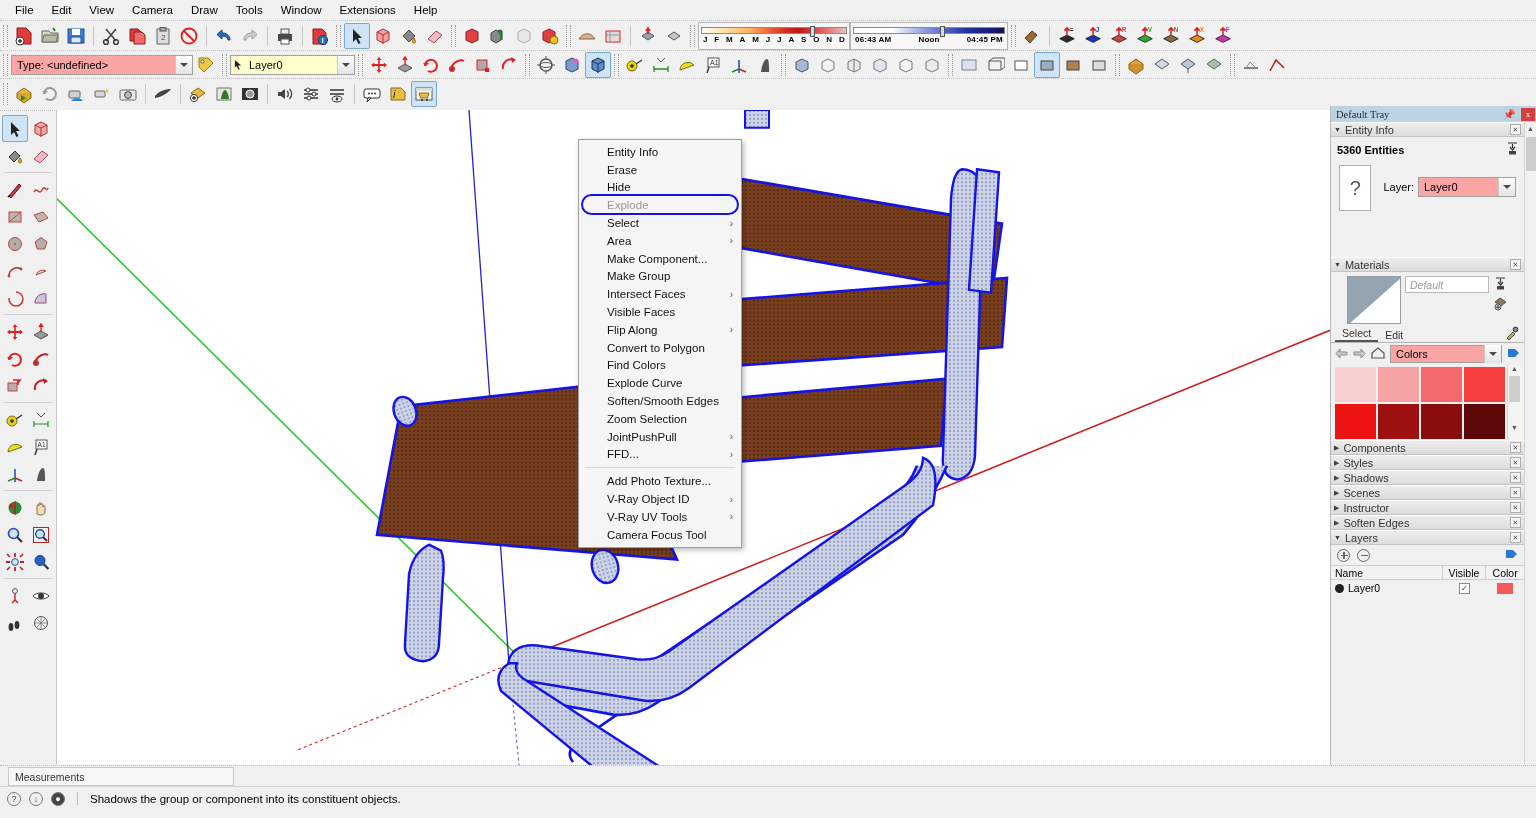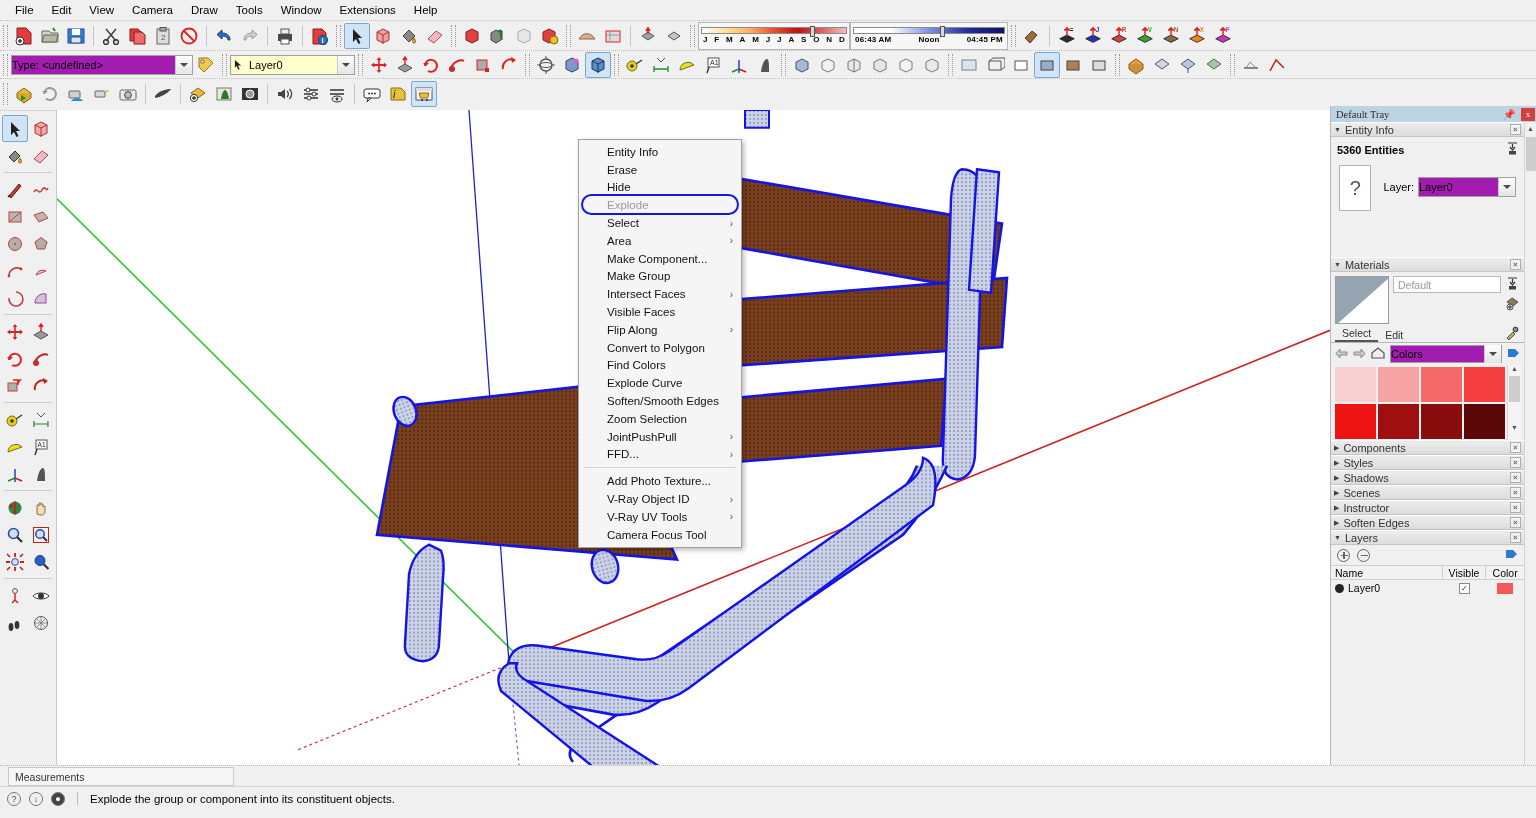--- a/index.html
+++ b/index.html
@@ -46,9 +46,9 @@
 
   
   .combo {
-    height: 20px; background: #a21caf; border: 1px solid #a0a0a0;
+    height: 20px; background: #fca5a5; border: 1px solid #a0a0a0;
     display: flex; align-items: center; font-size: 11px;
-    position: relative;
+    padding-left: 5px; position: relative;
   }
   .combo.yellow { background: #ffffcc; }
   .combo .arrow {

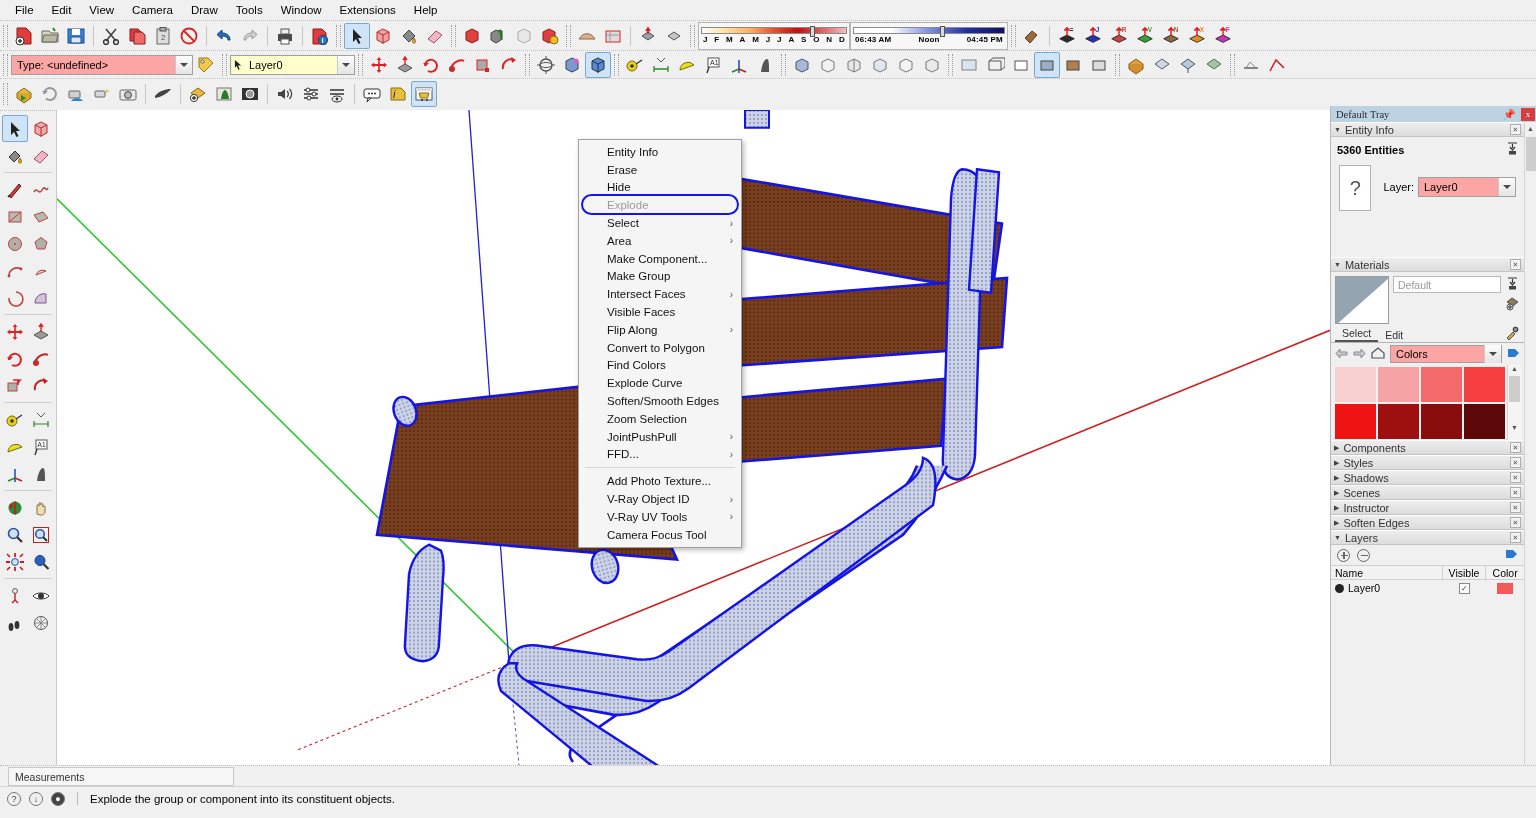--- a/index.html
+++ b/index.html
@@ -154,7 +154,7 @@
   .ei-layer .combo { width: 98px; }
 
   
-  .mat-top { display: flex; padding: 4px 4px 2px; height: 55px; }
+  .mat-top { display: flex; padding: 4px 16px 2px; height: 55px; font-style: italic; }
   .mat-preview { width: 54px; height: 48px; border:1px solid #9c9c9c; background:#fff; position:relative; overflow:hidden;}
   .mat-right { flex:1; margin-left: 4px; display:flex; flex-direction:column; }
   .mat-name { height:17px; border:1px solid #b8b8b8; background:#fff; color:#999; font-size:10.5px; padding-left:4px; display:flex;align-items:center;}

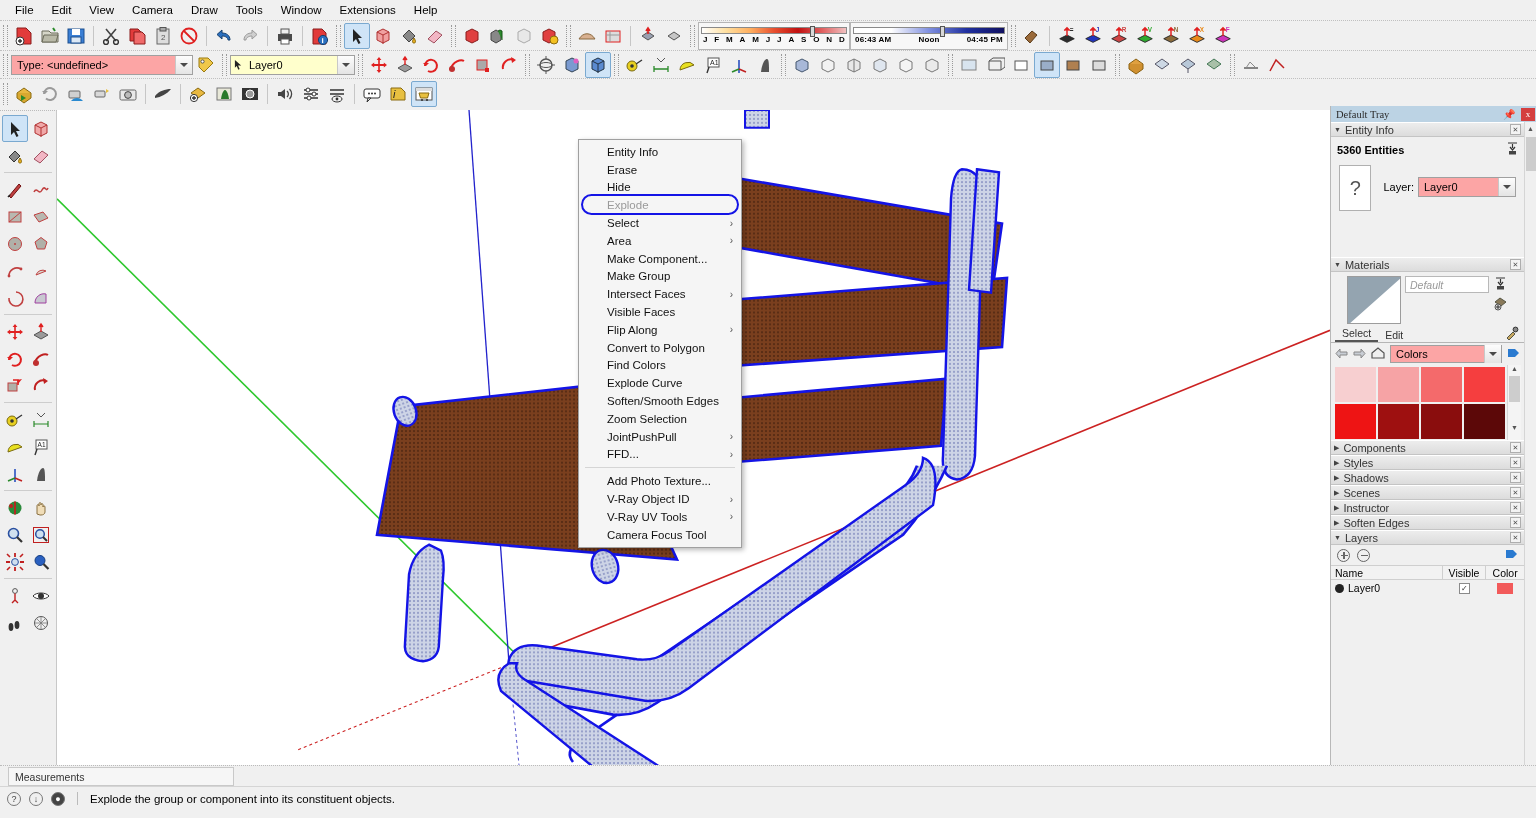--- a/index.html
+++ b/index.html
@@ -1372,7 +1372,7 @@
     <span class="sb-ico">↓</span>
     <span class="sb-ico" style="background:#444;color:#fff">●</span>
     <span class="sb-div"></span>
-    <span>Explode the group or component into its constituent objects.</span>
+    <span>Shadows the group or component into its constituent objects.</span>
   </div>
 
 </div>

